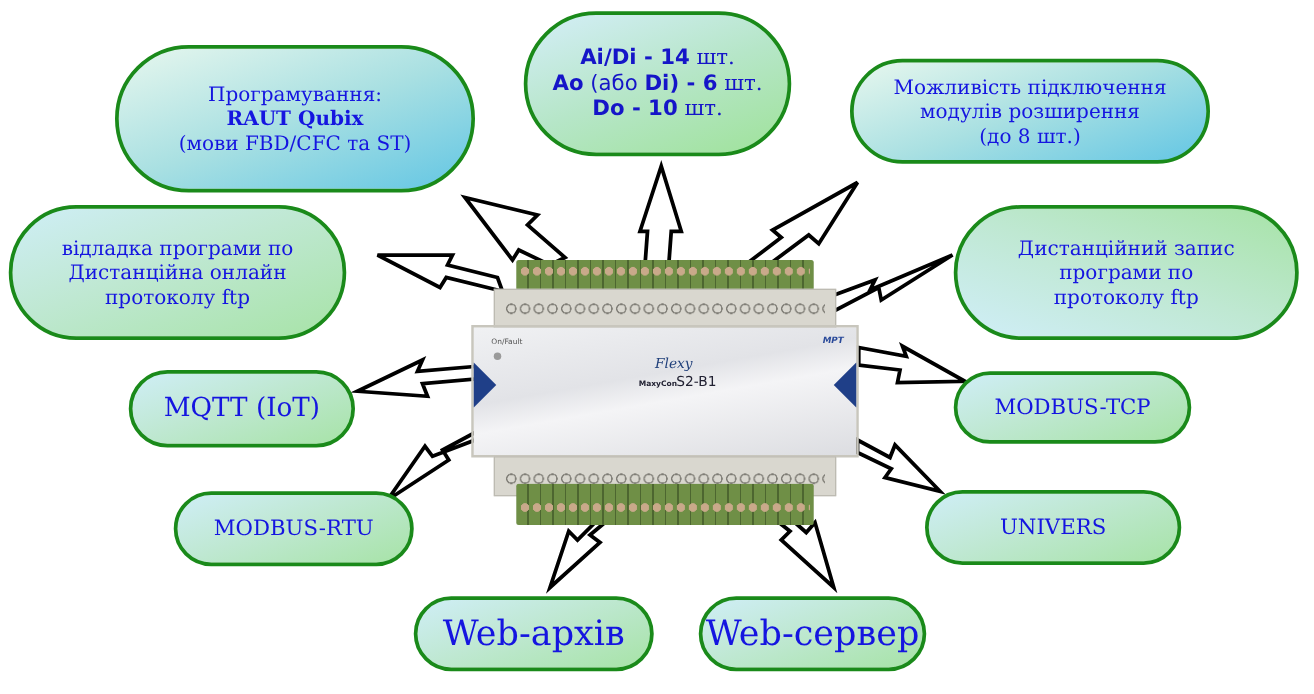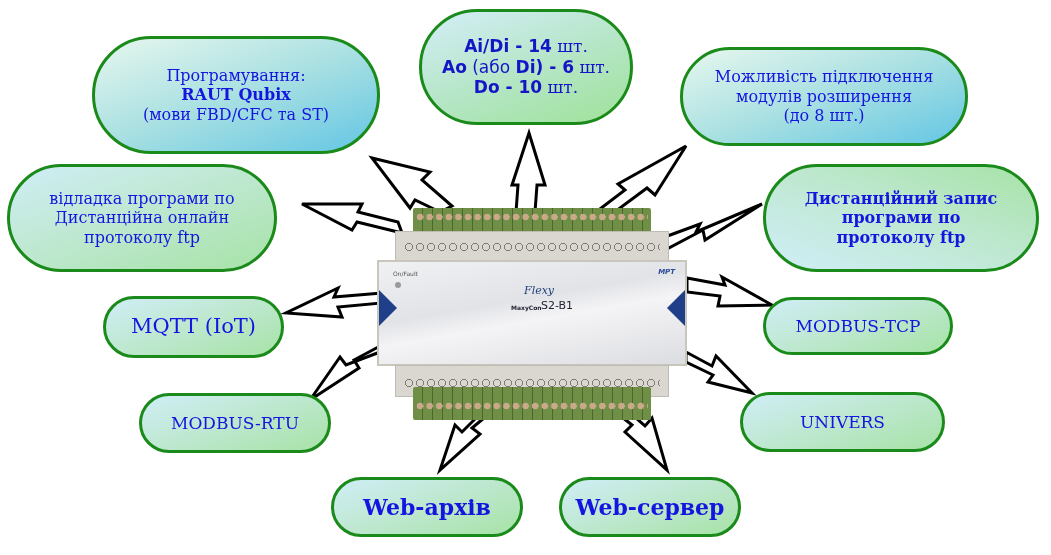--- a/index.html
+++ b/index.html
@@ -116,7 +116,7 @@
     <span><b class="sans">Do - 10</b><span style="display:inline"> шт.</span></span>
   </div>
 
-  <div class="bubble g-blue sm" style="left:680px; top:47px; width:288px; height:99px;">
+  <div class="bubble g-blue sm" style="left:680px; top:47px; width:288px; height:84px;">
     <span>Можливість підключення</span>
     <span>модулів розширення</span>
     <span>(до 8 шт.)</span>

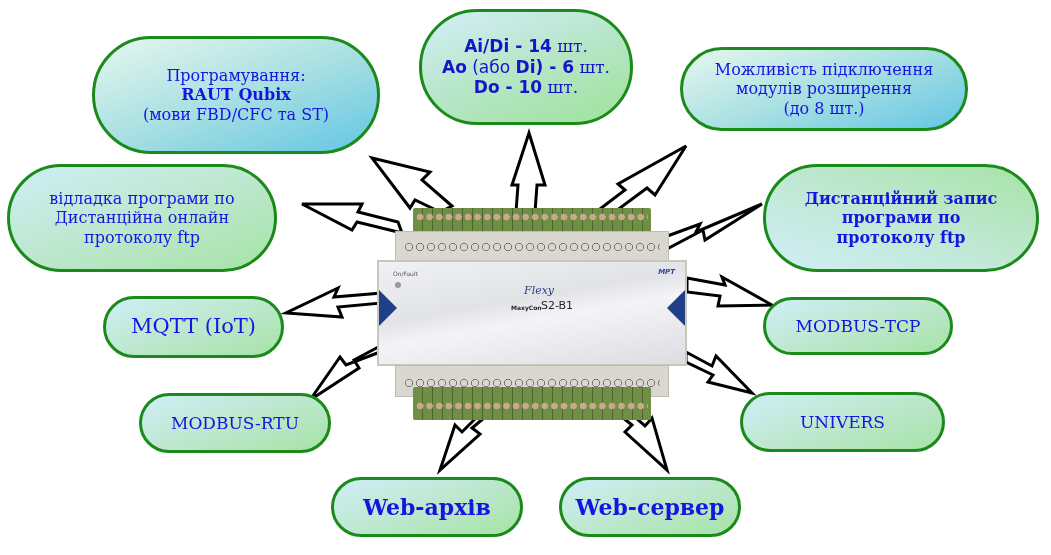--- a/index.html
+++ b/index.html
@@ -128,7 +128,7 @@
     <span>протоколу ftp</span>
   </div>
 
-  <div class="bubble g-rev sm" style="left:763px; top:164px; width:276px; height:108px;font-weight:bold;">
+  <div class="bubble g-rev sm" style="left:763px; top:164px; width:276px; height:108px;">
     <span>Дистанційний запис</span>
     <span>програми по</span>
     <span>протоколу ftp</span>

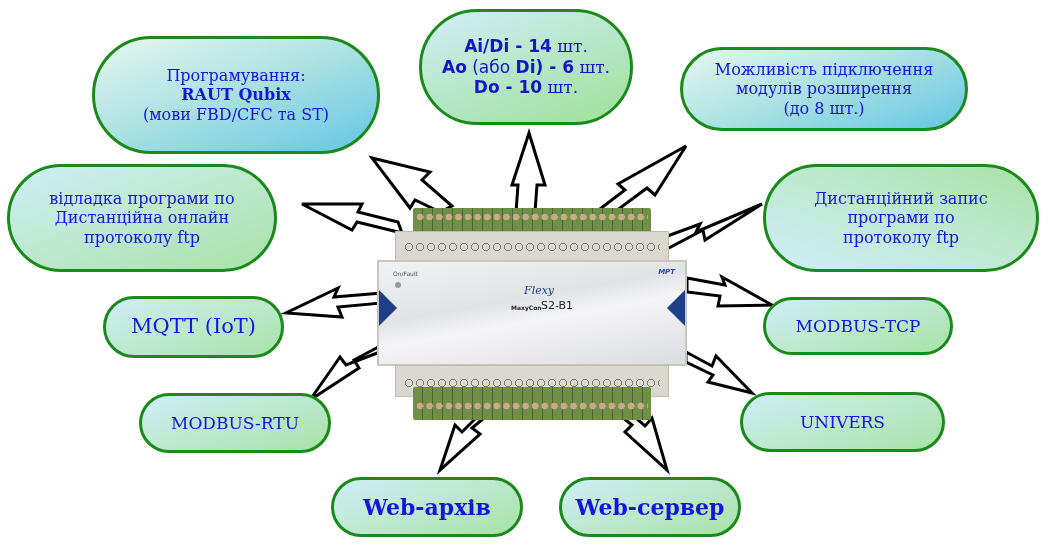--- a/index.html
+++ b/index.html
@@ -21,7 +21,7 @@
   .sm { font-size:16px; }
   .md { font-size:17px; }
   .lg { font-size:21px; }
-  .xl { font-size:22px;font-weight:bold; }
+  .xl { font-size:28px; }
 
   
   #device { position:absolute; left:377px; top:205px; width:310px; height:215px; }

